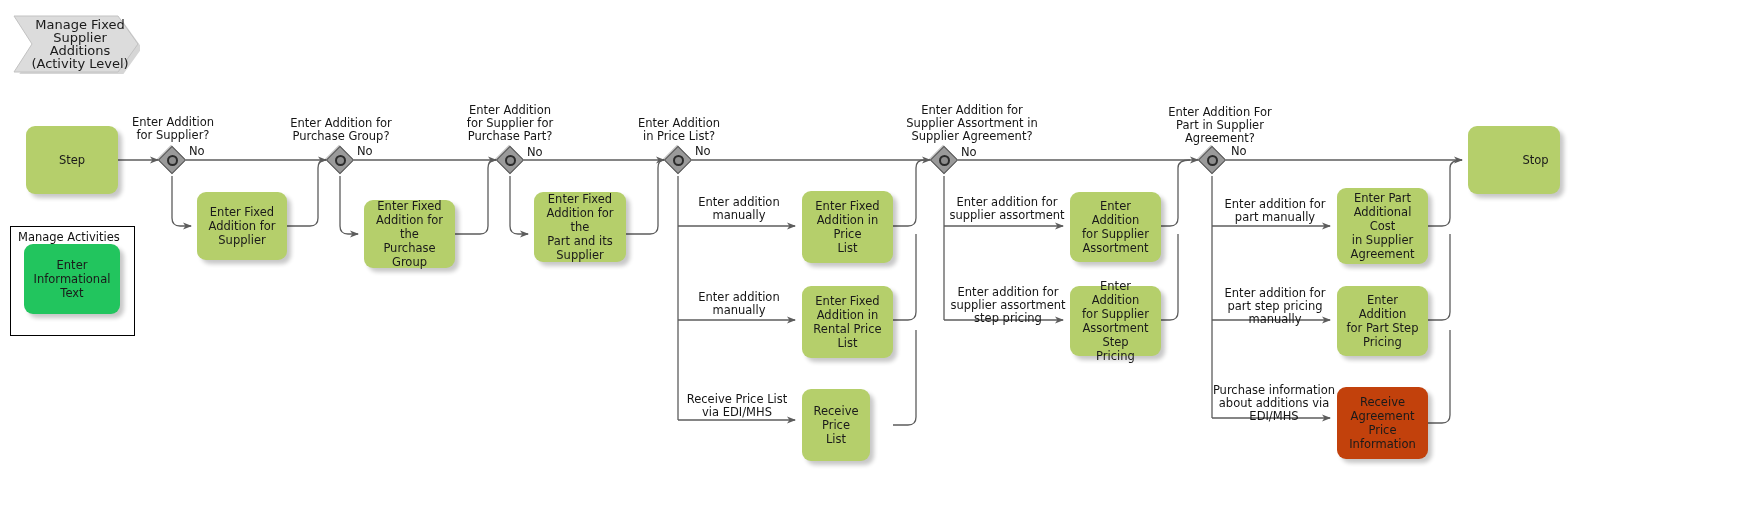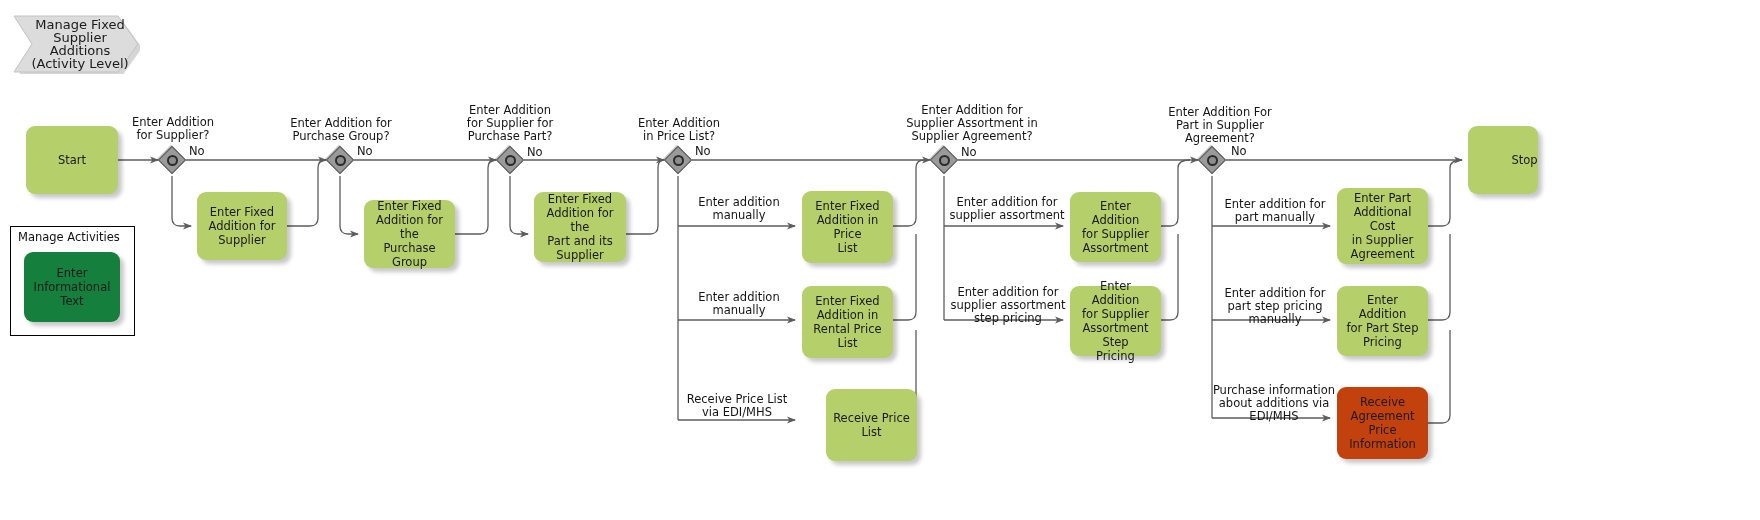--- a/index.html
+++ b/index.html
@@ -172,7 +172,7 @@
 Informational
 Text</div>
 
-  <div class="node" style="left: 26px; top: 126px; width: 92px; height: 68px; background: rgb(181, 207, 107);">Start</div>
+  <div class="node" style="left: 26px; top: 126px; width: 92px; height: 68px; background: rgb(181, 207, 107);">Step</div>
   <div class="node" style="left: 1468px; top: 126px; width: 70px; height: 68px; background: rgb(181, 207, 107); padding-left: 48px;">Stop</div>
 
   <div class="gate" style="left:158px;top:146px;">

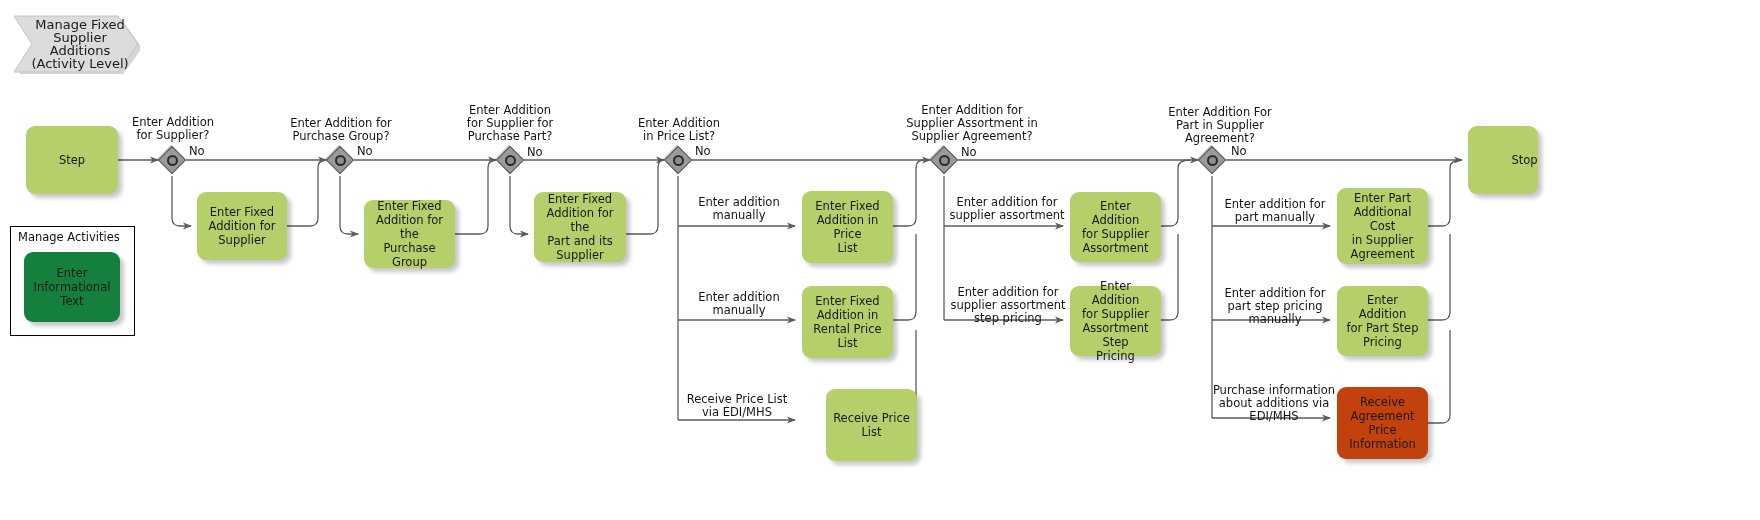--- a/index.html
+++ b/index.html
@@ -173,7 +173,7 @@
 Text</div>
 
   <div class="node" style="left: 26px; top: 126px; width: 92px; height: 68px; background: rgb(181, 207, 107);">Step</div>
-  <div class="node" style="left: 1468px; top: 126px; width: 70px; height: 68px; background: rgb(181, 207, 107); padding-left: 48px;">Stop</div>
+  <div class="node" style="left: 1468px; top: 126px; width: 92px; height: 68px; background: rgb(181, 207, 107); padding-left: 48px;">Stop</div>
 
   <div class="gate" style="left:158px;top:146px;">
     <div class="dshadow"></div>

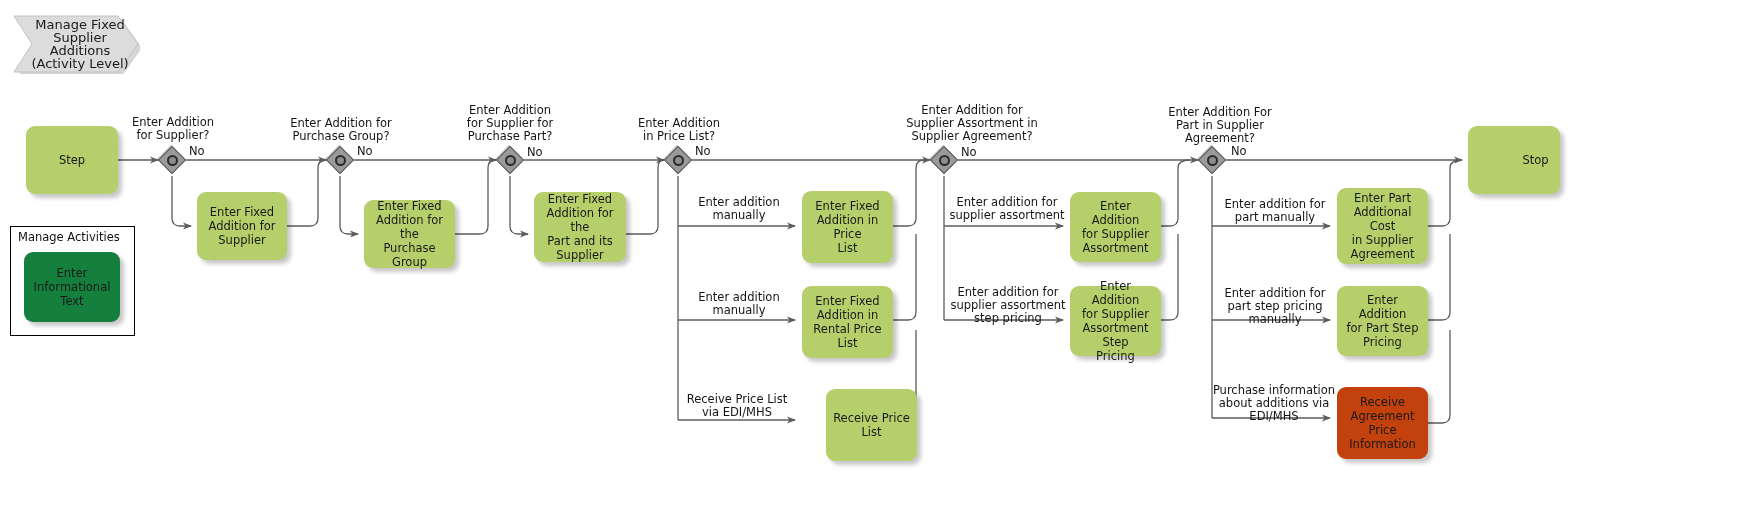--- a/index.html
+++ b/index.html
@@ -168,7 +168,7 @@
 
   <div class="frame" style="left:10px;top:226px;width:125px;height:110px;"></div>
   <div class="frame-title" style="left:18px;top:230px;">Manage Activities</div>
-  <div class="node" style="left: 24px; top: 252px; width: 96px; height: 70px; background: #15803d;">Enter
+  <div class="node" style="left: 24px; top: 244px; width: 96px; height: 70px; background: #22c55e;">Enter
 Informational
 Text</div>
 

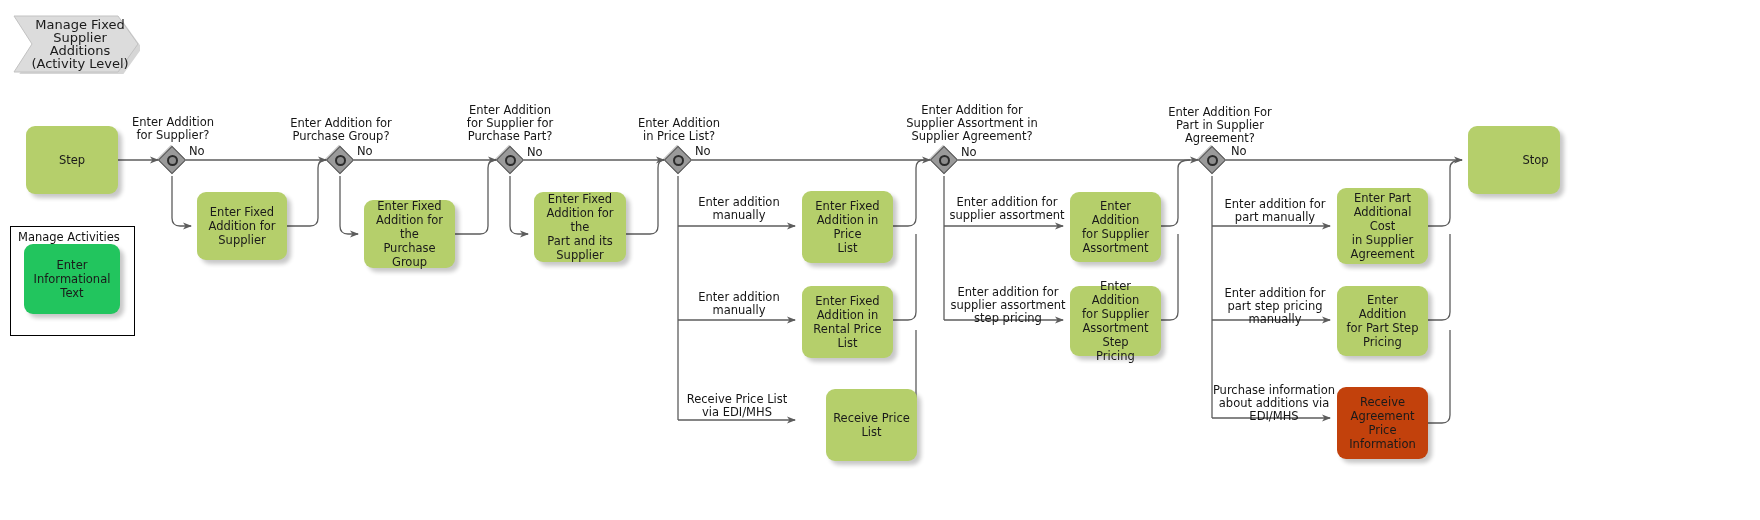--- a/index.html
+++ b/index.html
@@ -266,7 +266,7 @@
   <div class="node" style="left: 802px; top: 286px; width: 91px; height: 72px; background: rgb(181, 207, 107);">Enter Fixed
 Addition in
 Rental Price List</div>
-  <div class="node" style="left: 826px; top: 389px; width: 91px; height: 72px; background: rgb(181, 207, 107);">Receive Price
+  <div class="node" style="left: 802px; top: 389px; width: 68px; height: 72px; background: rgb(181, 207, 107);">Receive Price
 List</div>
 
   <div class="node" style="left: 1070px; top: 192px; width: 91px; height: 70px; background: rgb(181, 207, 107);">Enter Addition

